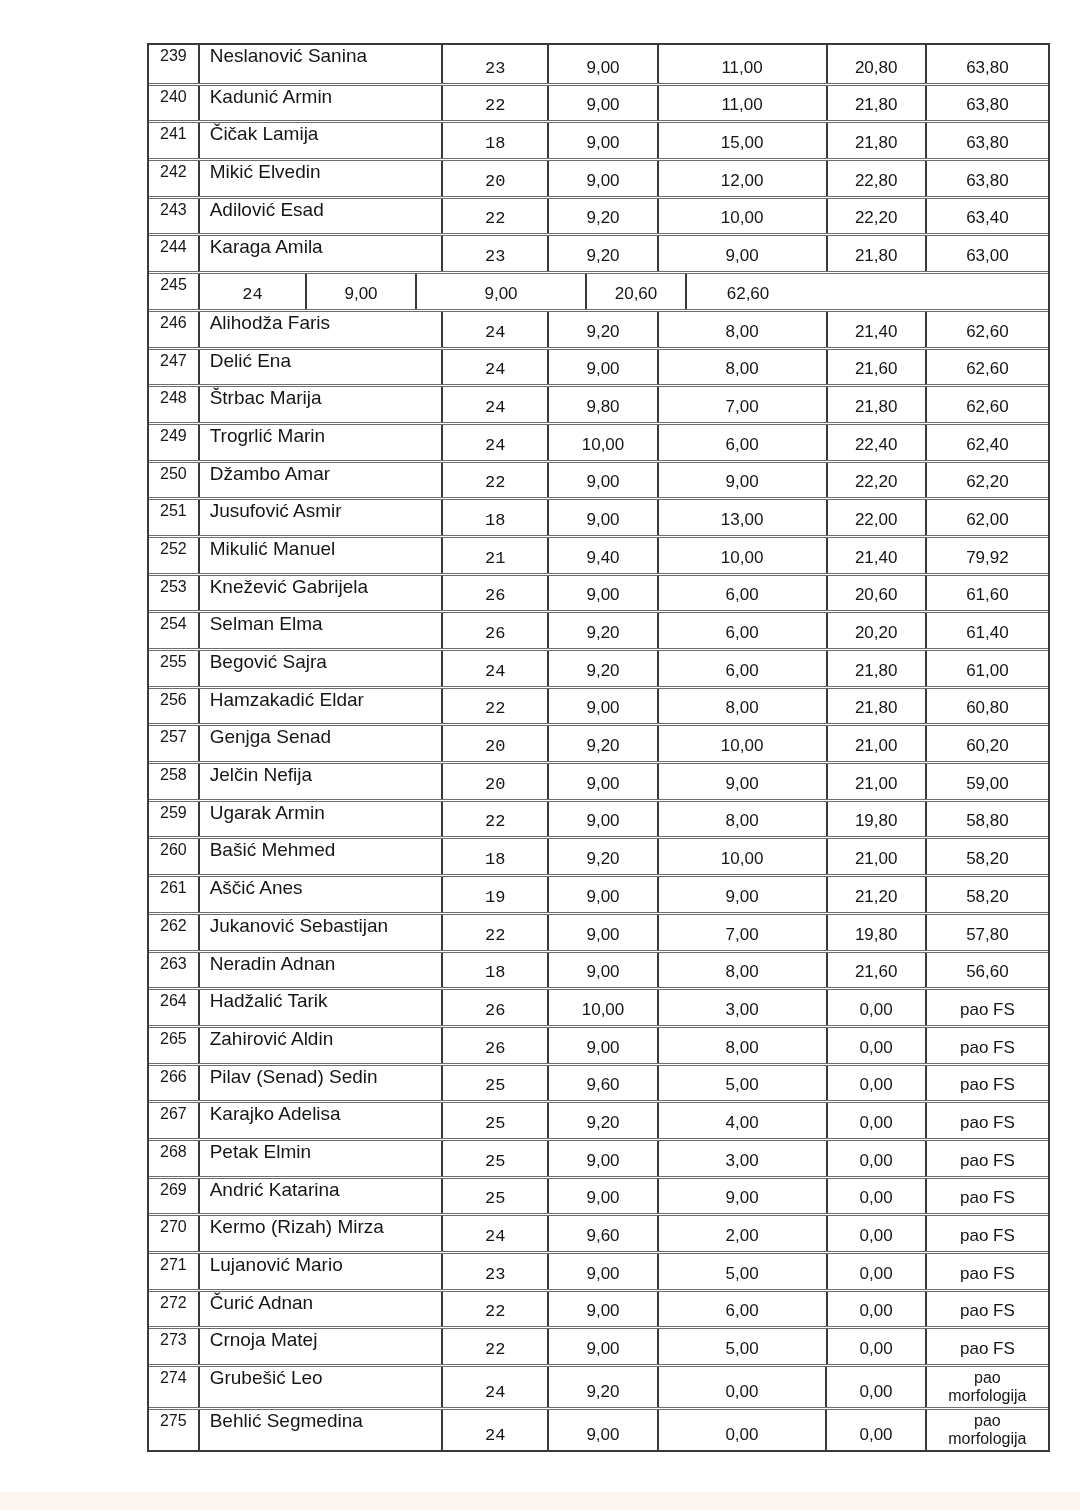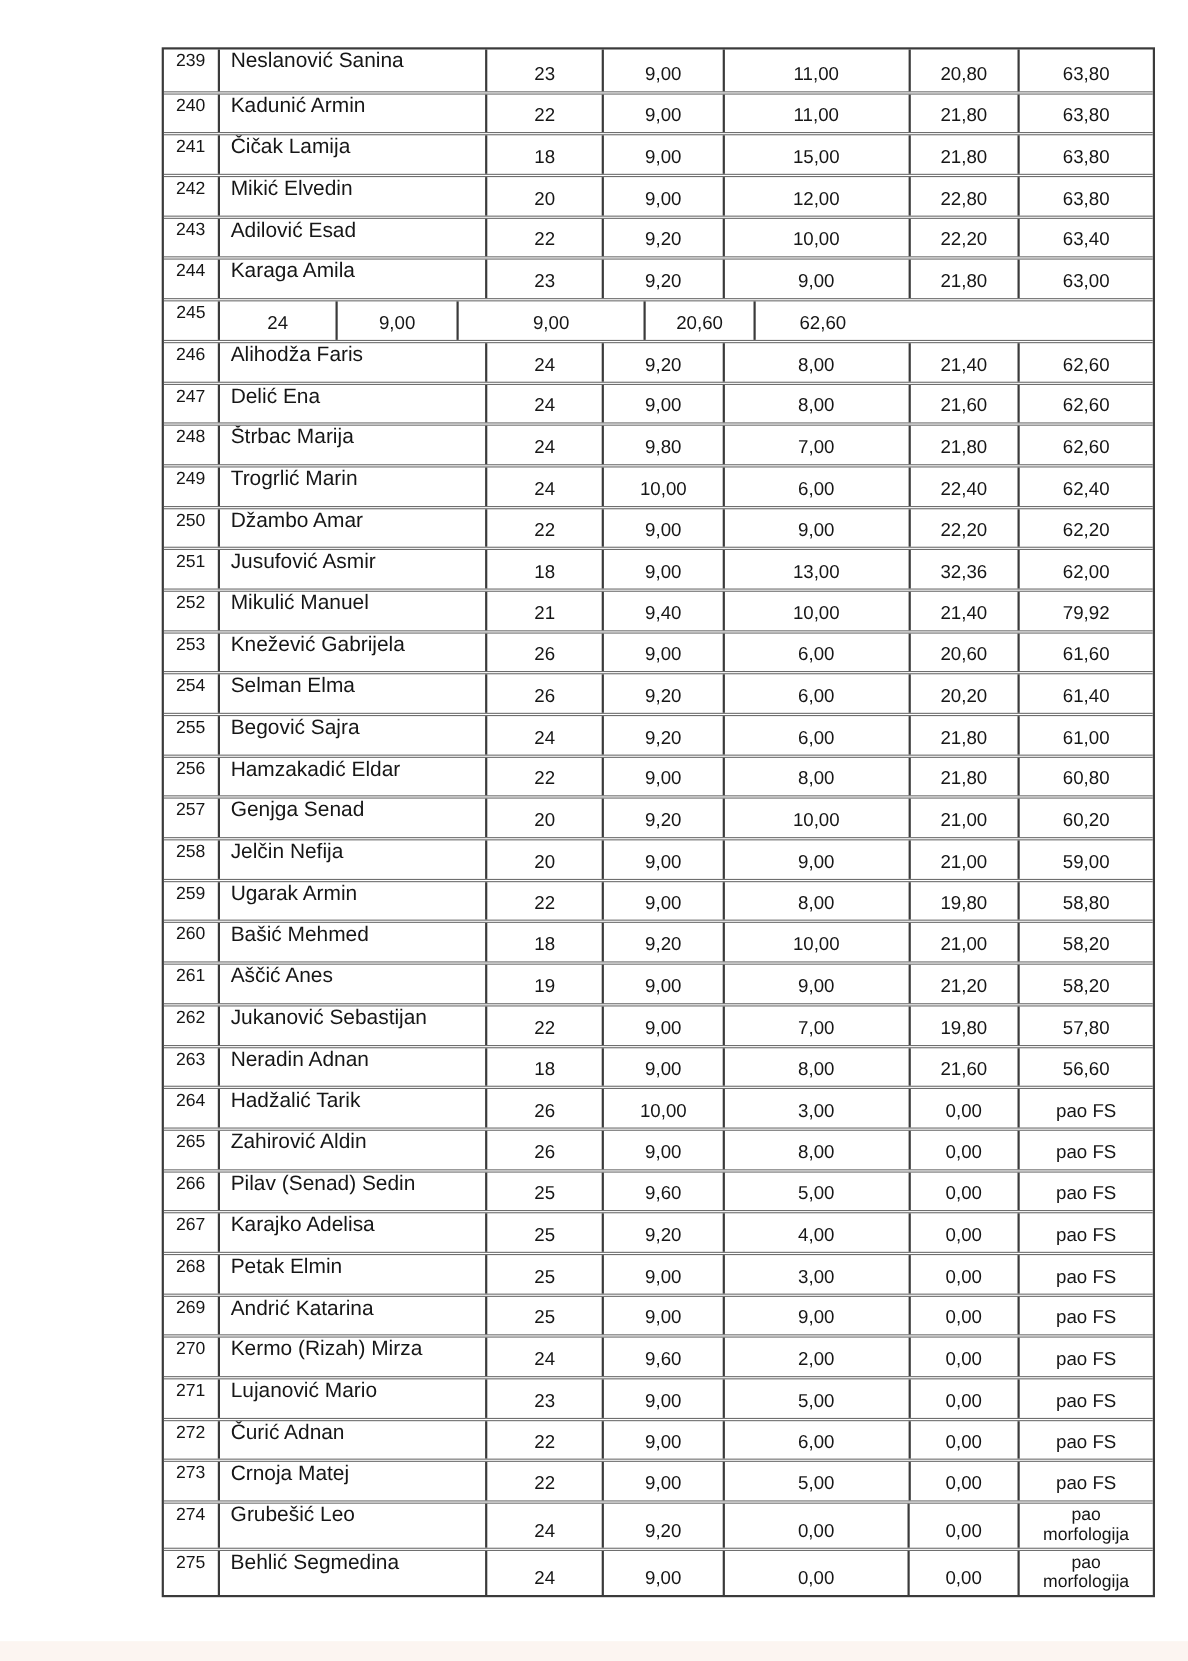--- a/index.html
+++ b/index.html
@@ -44,7 +44,7 @@
     padding-bottom: 5px;
     font-size: 17px;
   }
-  .w1 { width: 107px; }
+  .w1 { width: 107px; font-family: Liberation Mono, monospace; }
   .w2 { width: 110px; }
   .w3 { width: 170px; }
   .w4 { width: 100px; }

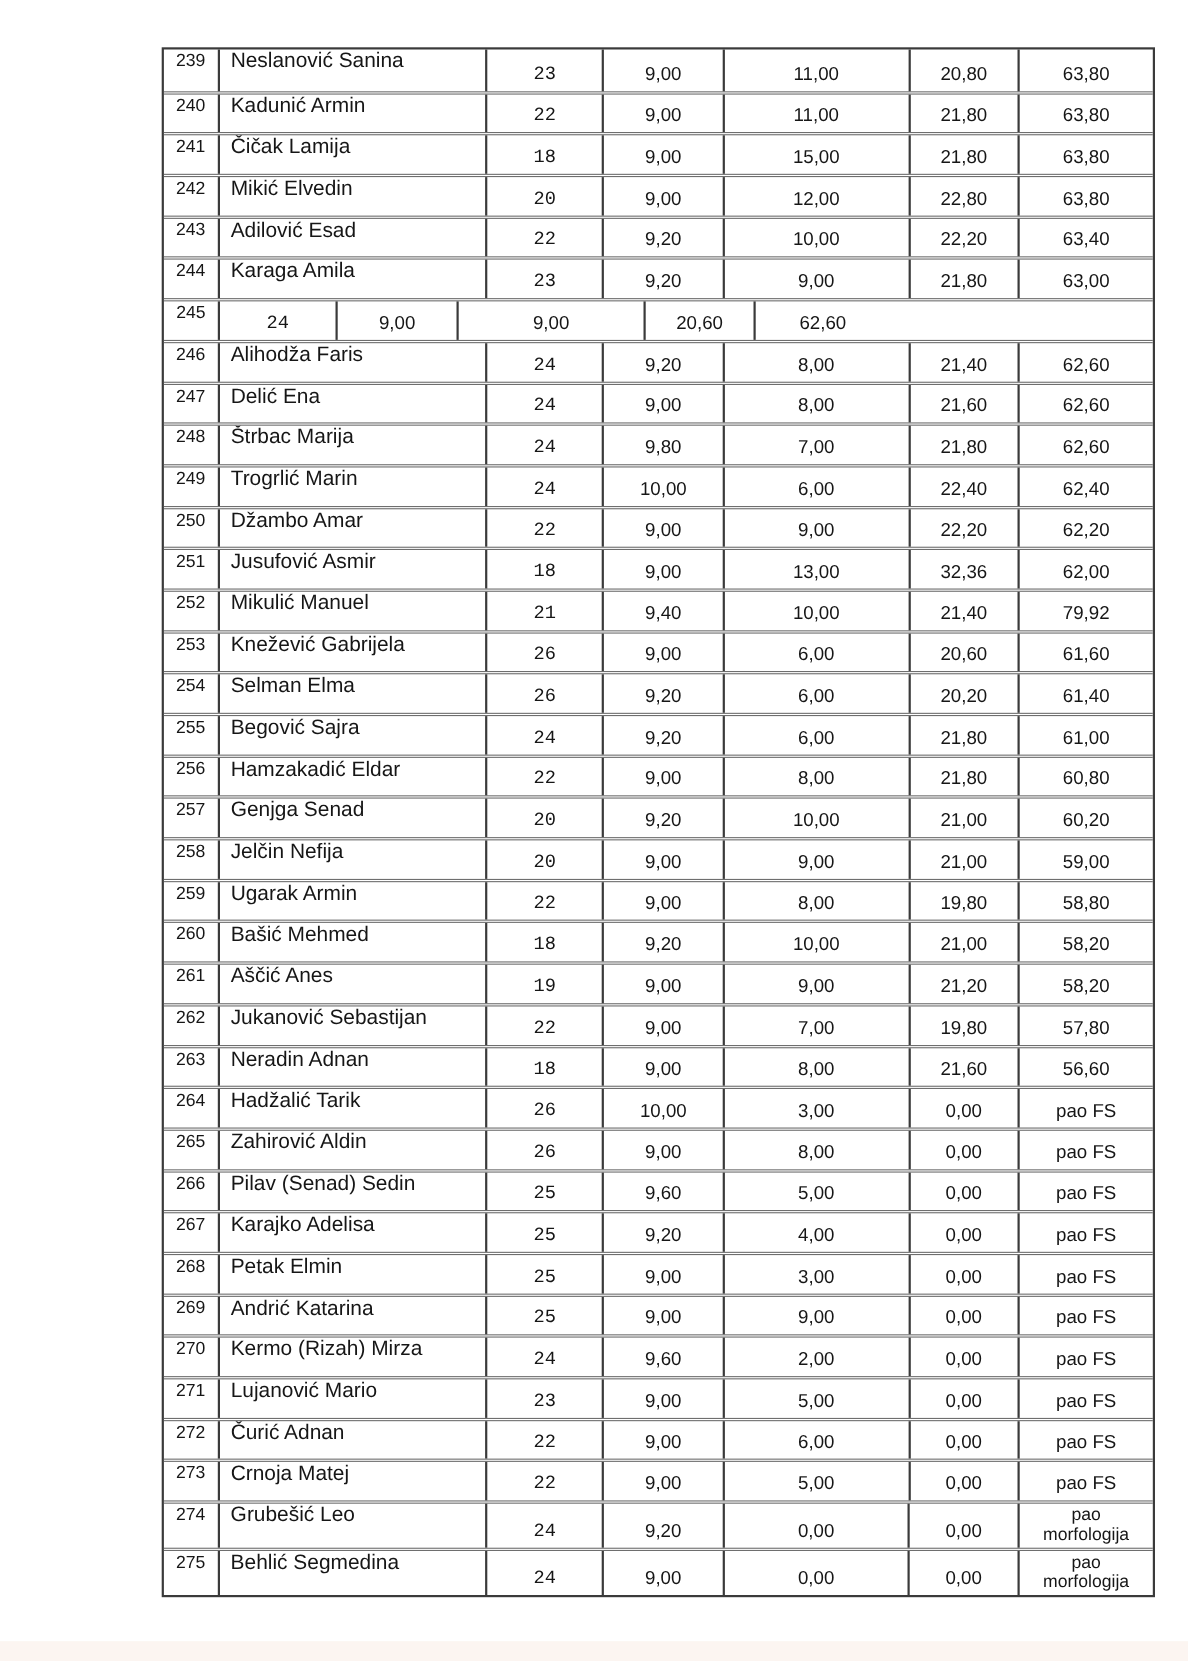--- a/index.html
+++ b/index.html
@@ -363,7 +363,7 @@
           <span>13,00</span>
         </div>
         <div class="cell c-val w4">
-          <span>32,36</span>
+          <span>22,00</span>
         </div>
         <div class="cell c-res">
           <span>62,00</span>

